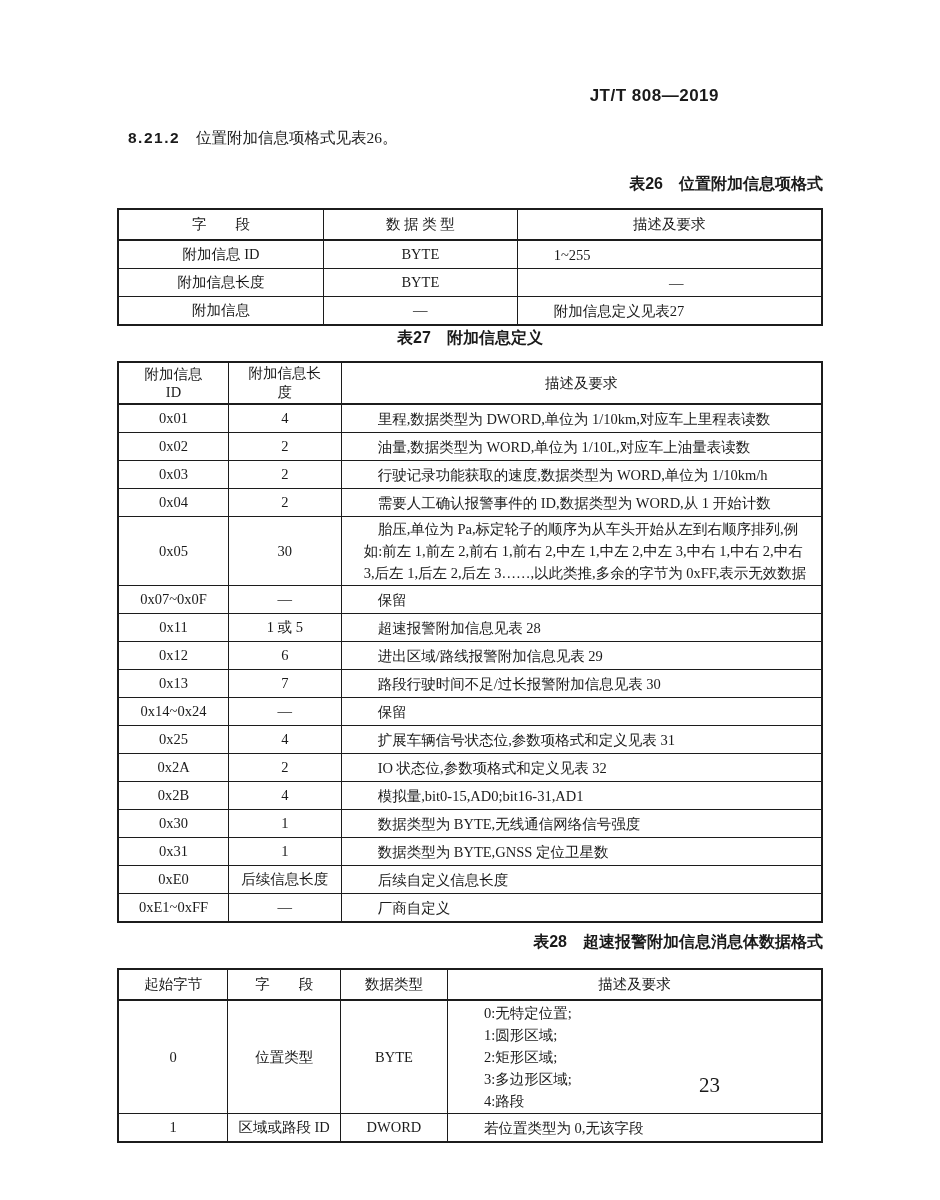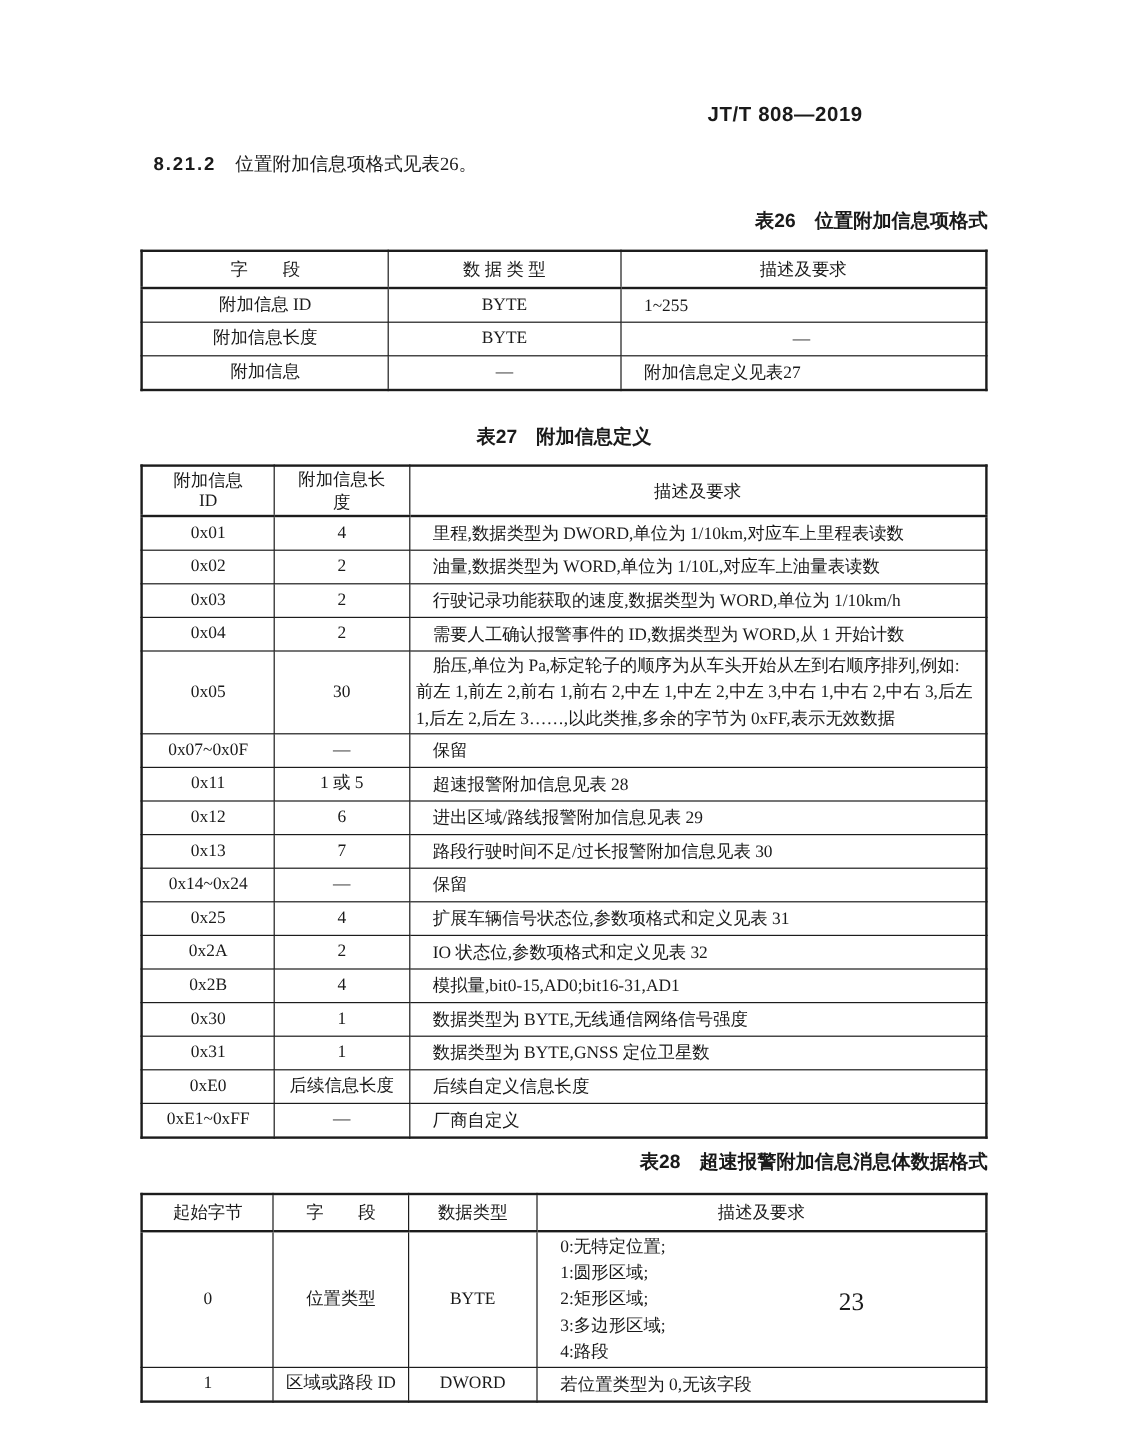--- a/index.html
+++ b/index.html
@@ -74,7 +74,7 @@
     vertical-align: middle;
     word-break: break-all;
   }
-  td.desc { text-align: left; padding-left: 5px; padding-right: 8px; }
+  td.desc { text-align: left; padding-left: 22px; padding-right: 8px; }
   td.desc .para { text-indent: 14px; margin: 0; line-height: 22px; }
   td.desc.dash { text-align: center; }
   td.desc.dash .para { text-indent: 0; }

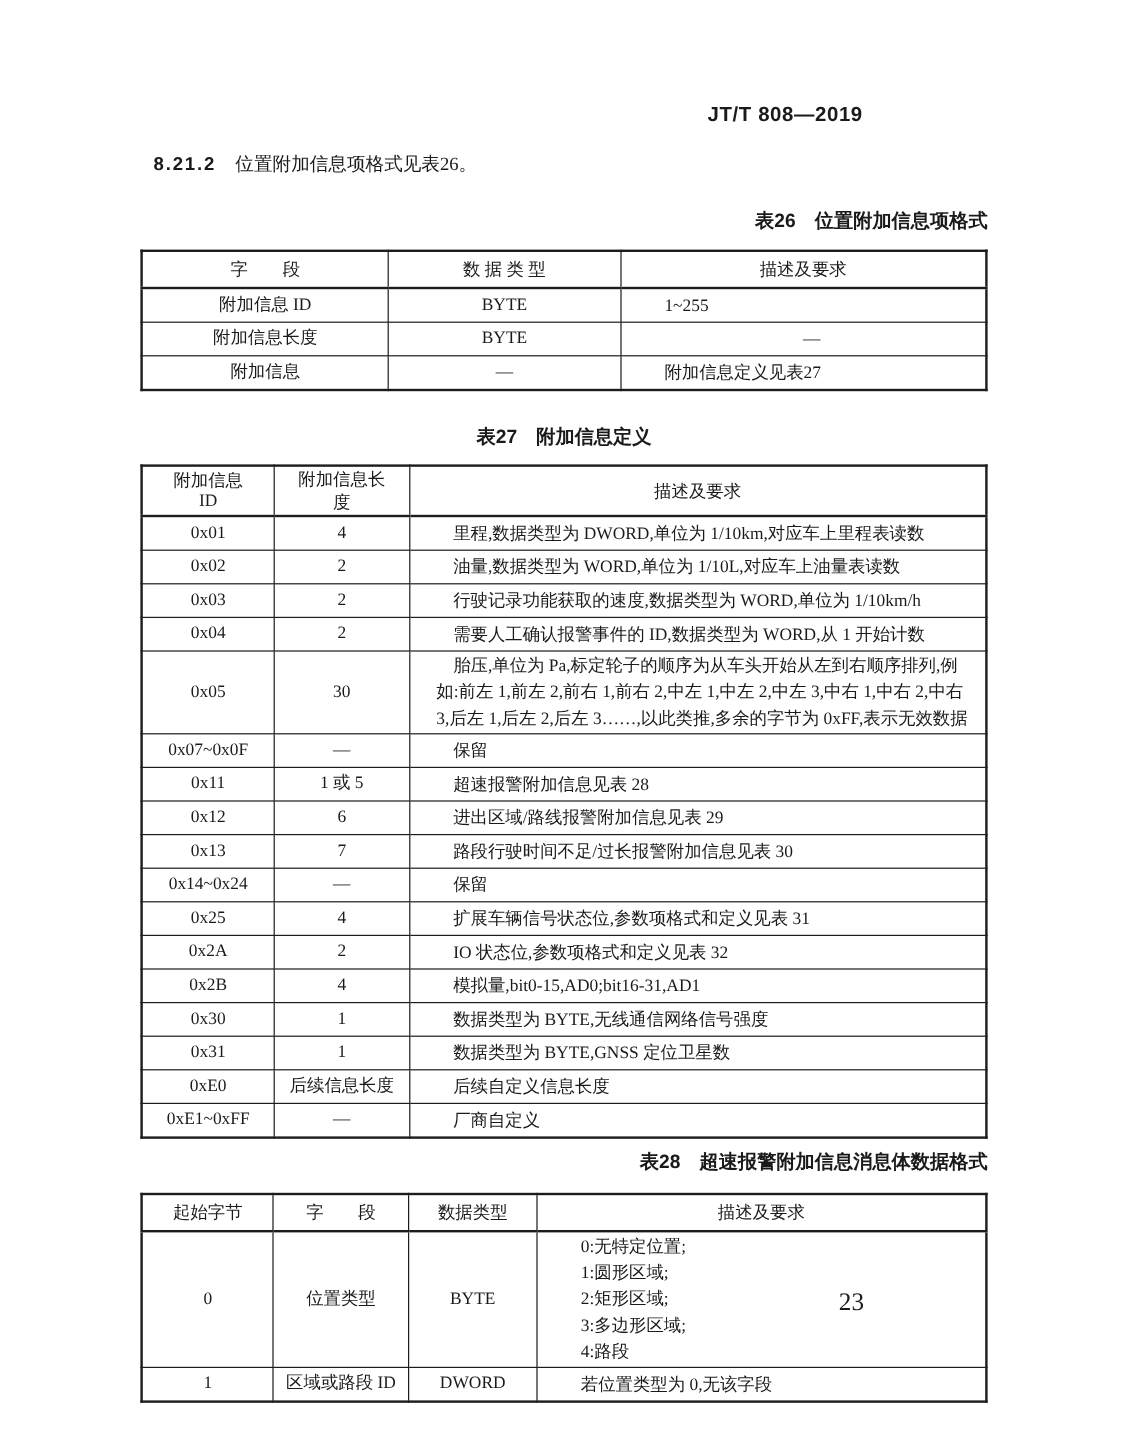--- a/index.html
+++ b/index.html
@@ -47,7 +47,7 @@
   }
   #cap26 { margin-top: 26px; text-align: right; }
   #table26 { margin-top: 13px; }
-  #cap27 { margin-top: 28px; }
+  #cap27 { margin-top: 2px; }
   #table27 { margin-top: 12px; }
   #cap28 { margin-top: 9px; text-align: right; }
   #table28 { margin-top: 15px; }

